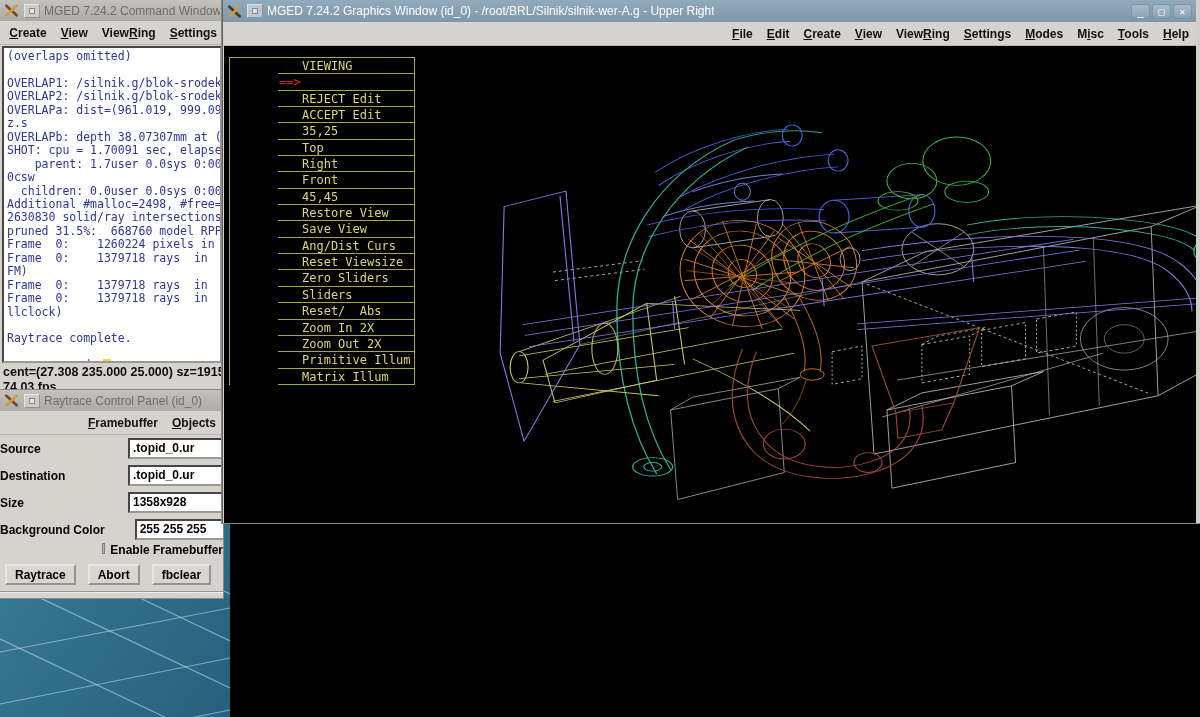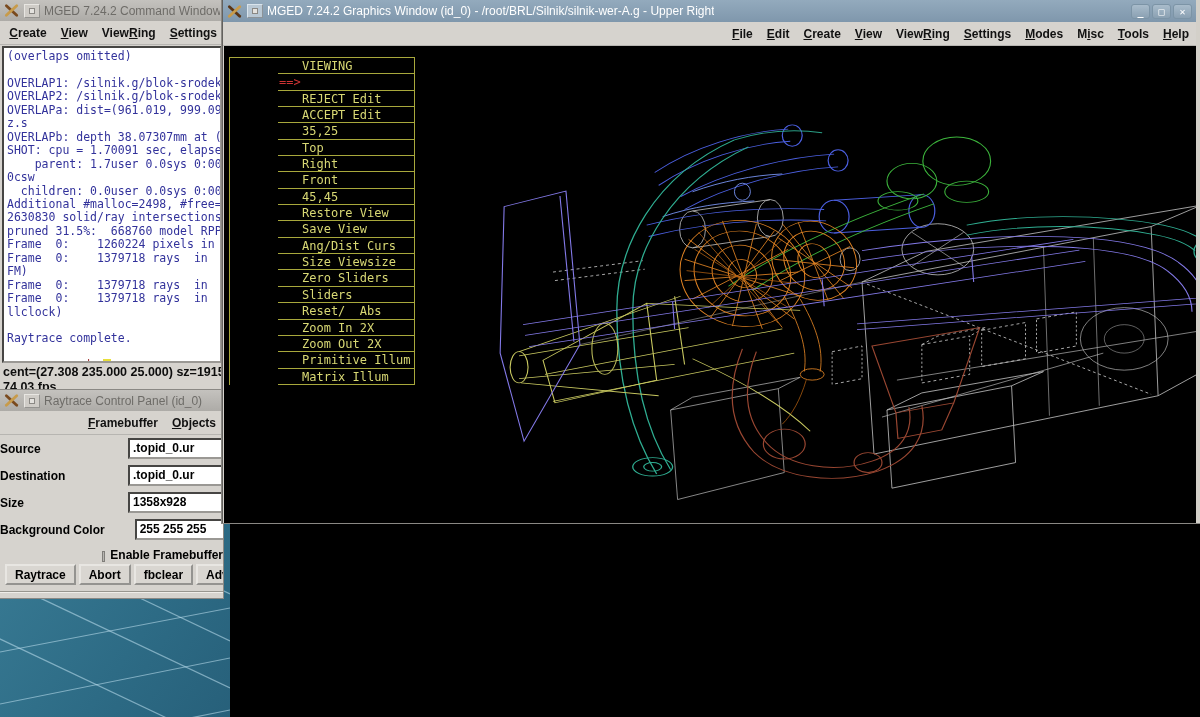--- a/index.html
+++ b/index.html
@@ -391,7 +391,7 @@
             <div class="fp-row">Restore View</div>
             <div class="fp-row">Save View</div>
             <div class="fp-row">Ang/Dist Curs</div>
-            <div class="fp-row">Size Viewsize</div>
+            <div class="fp-row">Reset Viewsize</div>
             <div class="fp-row">Zero Sliders</div>
             <div class="fp-row">Sliders</div>
             <div class="fp-row">Reset/  Abs</div>

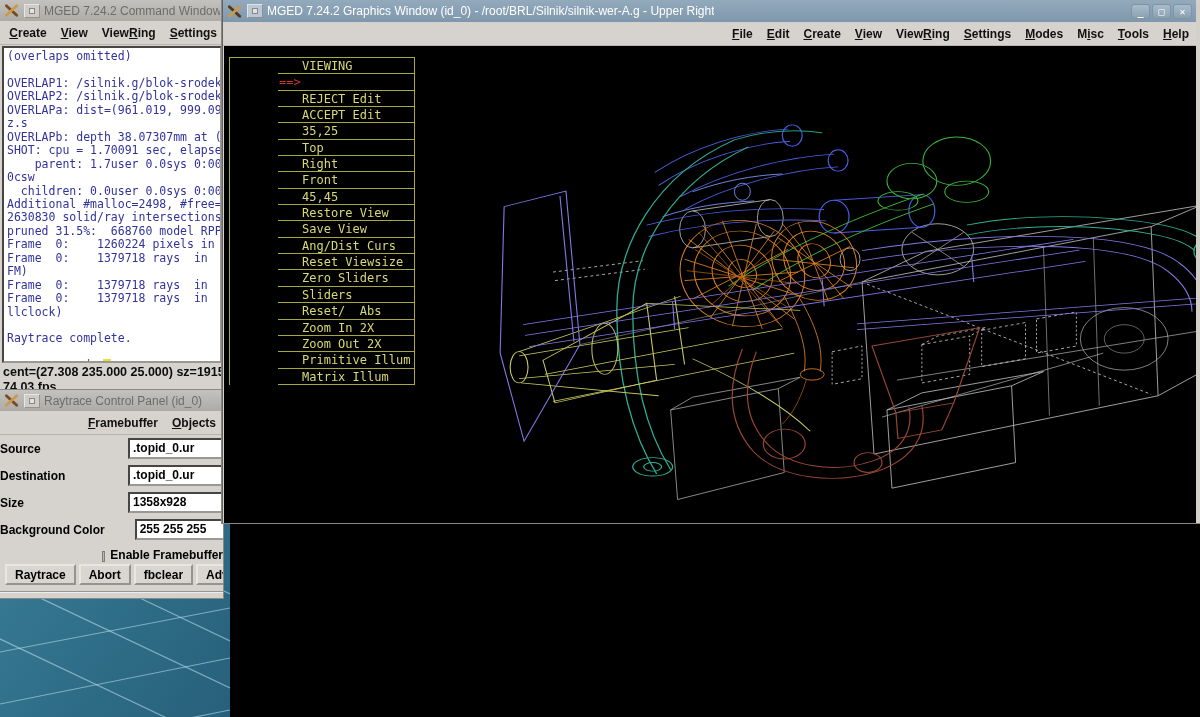--- a/index.html
+++ b/index.html
@@ -54,7 +54,7 @@
   .rt-label{width:134px;text-align:left;font-weight:bold;font-size:12px;padding-right:3px;white-space:nowrap;}
   .rt-input{flex:0 0 95px;height:21px;background:#fff;border:2px inset #9a9894;
     font-weight:bold;font-size:12px;padding:1px 3px;white-space:nowrap;overflow:hidden;margin-left:27px;}
-  .rt-check{display:flex;align-items:flex-end;height:19px;margin-left:102px;gap:5px;}
+  .rt-check{display:flex;align-items:flex-start;height:19px;margin-left:102px;gap:5px;}
   .checkbox{width:11px;height:11px;border:1px solid #807e7a;background:#cfccc7;box-shadow:inset 1px 1px 0 #b8b6b2;}
   .rt-check-label{font-weight:bold;font-size:12px;white-space:nowrap;}
   .rt-buttons{display:flex;gap:3px;padding:2px 0 0 5px;height:25px;}

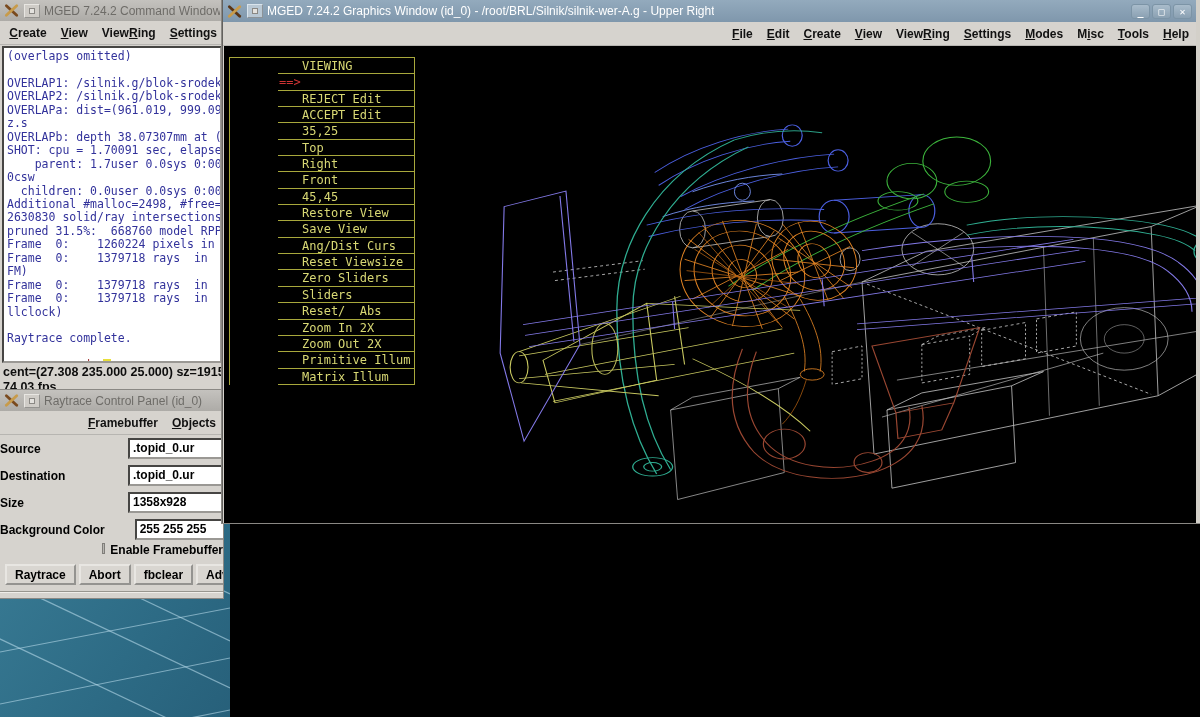--- a/index.html
+++ b/index.html
@@ -57,7 +57,7 @@
   .rt-check{display:flex;align-items:flex-start;height:19px;margin-left:102px;gap:5px;}
   .checkbox{width:11px;height:11px;border:1px solid #807e7a;background:#cfccc7;box-shadow:inset 1px 1px 0 #b8b6b2;}
   .rt-check-label{font-weight:bold;font-size:12px;white-space:nowrap;}
-  .rt-buttons{display:flex;gap:3px;padding:2px 0 0 5px;height:25px;}
+  .rt-buttons{display:flex;gap:12px;padding:2px 0 0 5px;height:25px;}
   .rt-btn{height:21px;border:2px outset #e8e6e2;background:#d9d6d1;font-weight:bold;font-size:12px;
     padding:0 8px;white-space:nowrap;font-family:"Liberation Sans",sans-serif;}
   .rt-btn.wide{width:98px;}

